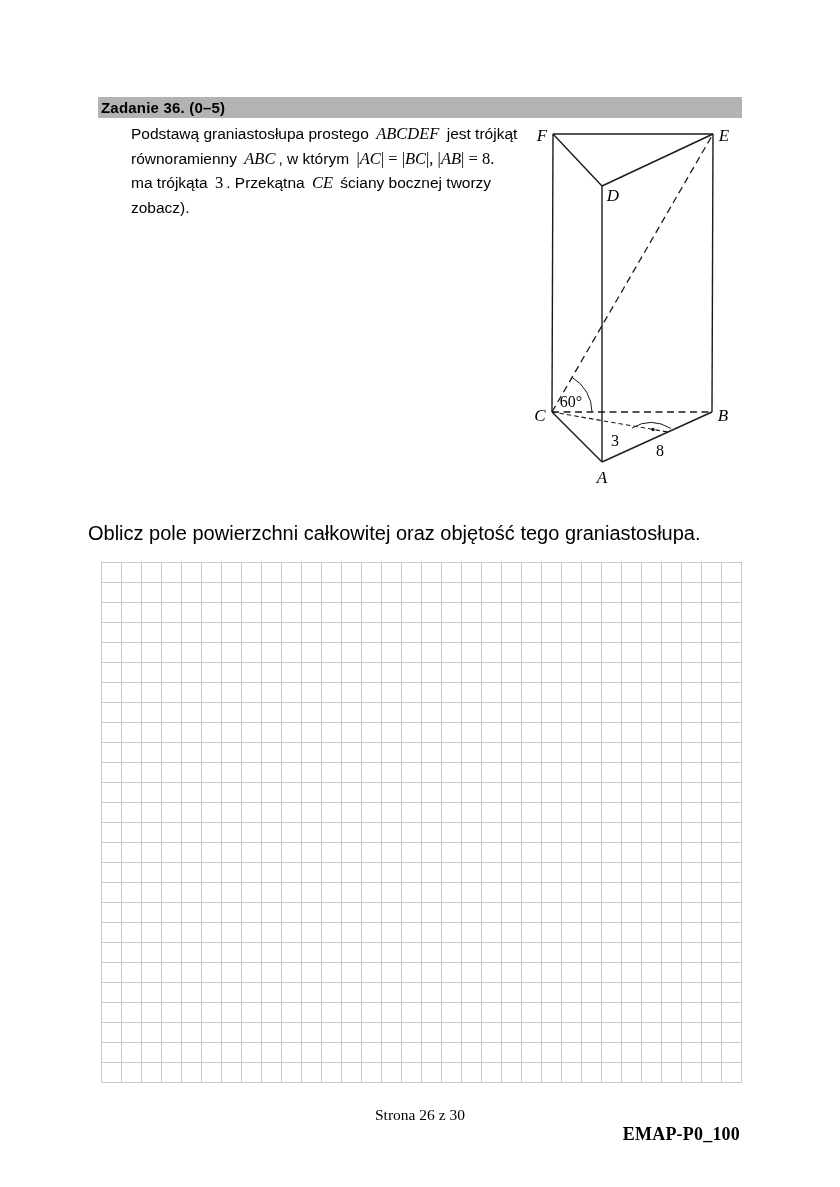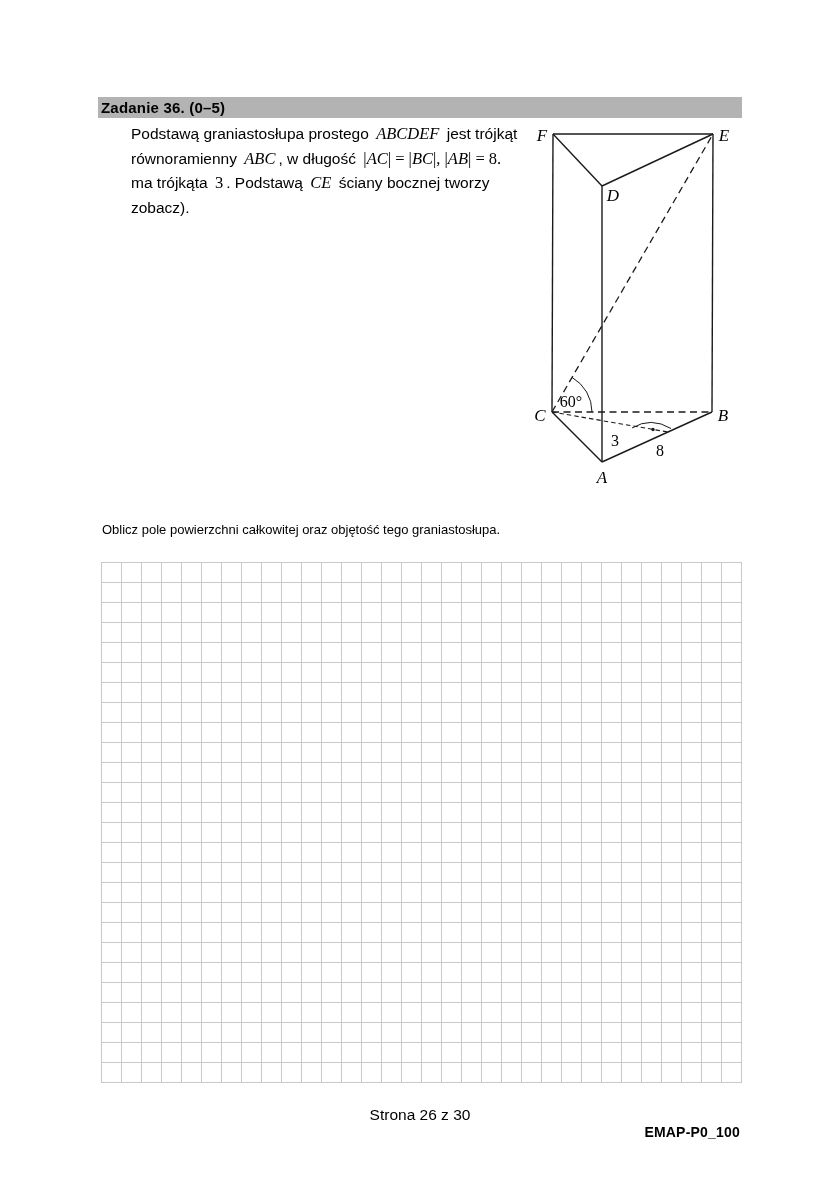--- a/index.html
+++ b/index.html
@@ -73,7 +73,7 @@
 
   <div class="problem">
     <div class="pline"><span class="t">Podstawą graniastosłupa prostego </span><span class="mx"><span class="m">ABCDEF</span></span><span class="t"> jest trójkąt</span></div>
-    <div class="pline"><span class="t">równoramienny </span><span class="mx"><span class="m">ABC</span></span><span class="t">, w długość </span><span class="mx"><span class="e">|</span><span class="m">AC</span><span class="e">| = |</span><span class="m">BC</span><span class="e">|, |</span><span class="m">AB</span><span class="e">| = 8.</span></span></div>
+    <div class="pline"><span class="t">równoramienny </span><span class="mx"><span class="m">ABC</span></span><span class="t">, w którym </span><span class="mx"><span class="e">|</span><span class="m">AC</span><span class="e">| = |</span><span class="m">BC</span><span class="e">|, |</span><span class="m">AB</span><span class="e">| = 8.</span></span></div>
     <div class="pline"><span class="t">ma trójkąta </span><span class="mx"><span class="e">3</span></span><span class="t">. Podstawą </span><span class="mx"><span class="m">CE</span></span><span class="t"> ściany bocznej tworzy</span></div>
     <div class="pline"><span class="t">zobacz).</span></div>
   </div>

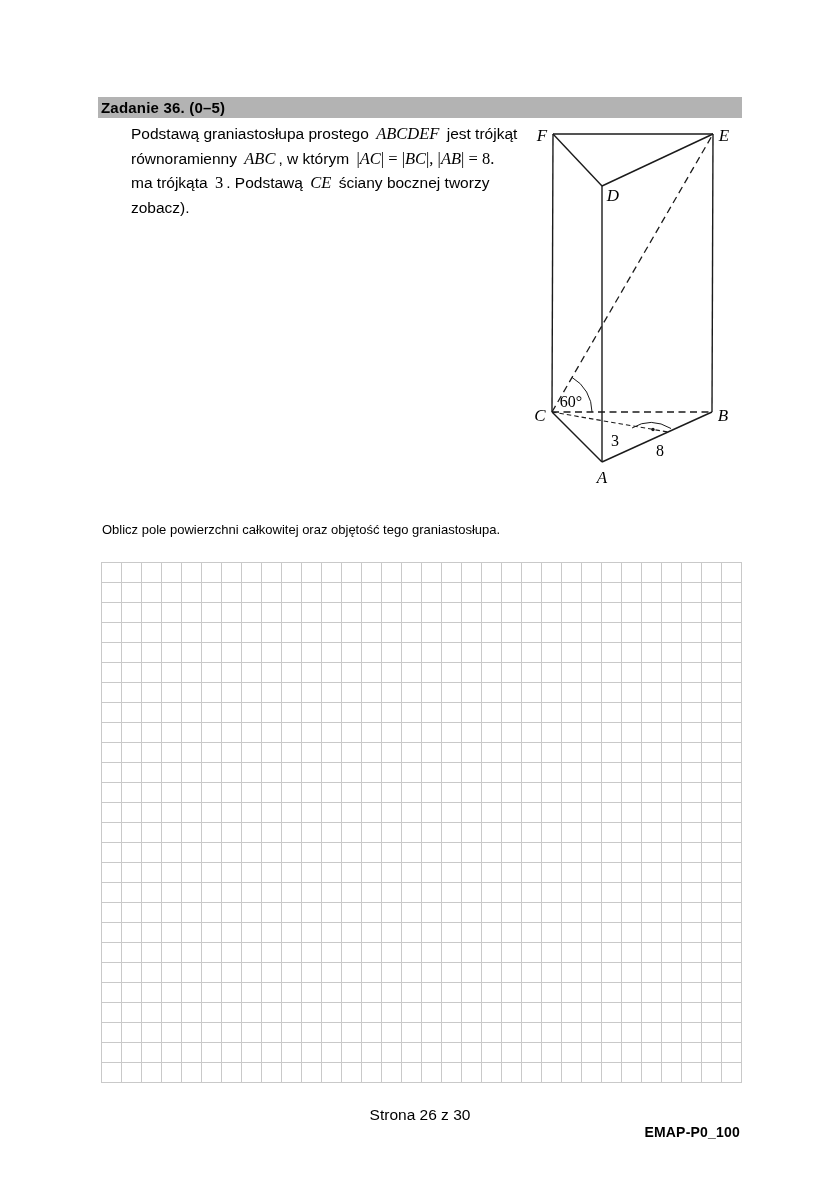--- a/index.html
+++ b/index.html
@@ -74,7 +74,7 @@
   <div class="problem">
     <div class="pline"><span class="t">Podstawą graniastosłupa prostego </span><span class="mx"><span class="m">ABCDEF</span></span><span class="t"> jest trójkąt</span></div>
     <div class="pline"><span class="t">równoramienny </span><span class="mx"><span class="m">ABC</span></span><span class="t">, w którym </span><span class="mx"><span class="e">|</span><span class="m">AC</span><span class="e">| = |</span><span class="m">BC</span><span class="e">|, |</span><span class="m">AB</span><span class="e">| = 8.</span></span></div>
-    <div class="pline"><span class="t">ma trójkąta </span><span class="mx"><span class="e">3</span></span><span class="t">. Podstawą </span><span class="mx"><span class="m">CE</span></span><span class="t"> ściany bocznej tworzy</span></div>
+    <div class="pline"><span class="t">ma trójkąta </span><span class="mx"><span class="e">3</span></span><span class="t">. Przekątna </span><span class="mx"><span class="m">CE</span></span><span class="t"> ściany bocznej tworzy</span></div>
     <div class="pline"><span class="t">zobacz).</span></div>
   </div>
 

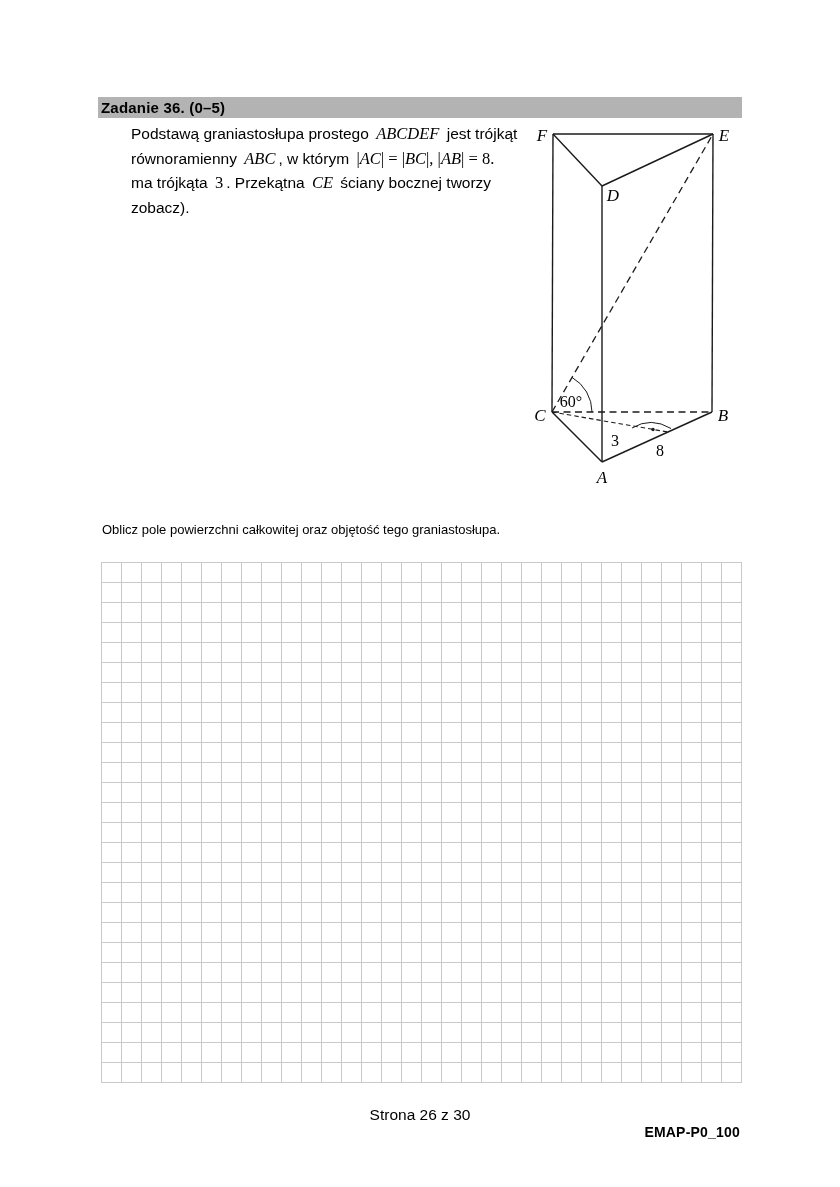--- a/index.html
+++ b/index.html
@@ -44,7 +44,7 @@
   .vlabel{font-family:"Liberation Serif",serif;font-style:italic;font-size:17px;fill:#000;text-anchor:middle;}
   .nlabel{font-family:"Liberation Serif",serif;font-size:16px;fill:#000;text-anchor:middle;}
   .question{
-    position:absolute;left:102px;top:522px;width:644px;font-size:13px;
+    position:absolute;left:88px;top:522px;width:644px;font-size:20px;
   }
   .grid{
     position:absolute;left:101px;top:562px;width:641px;height:521px;

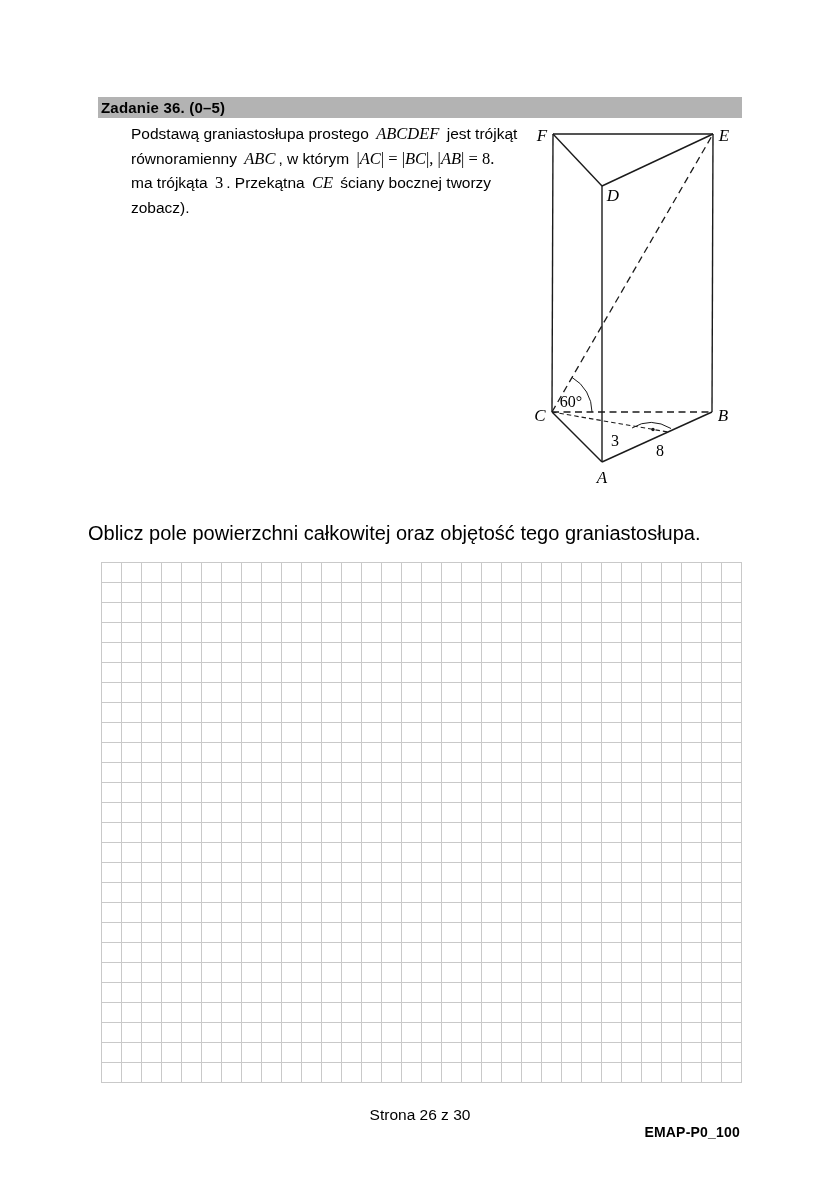--- a/index.html
+++ b/index.html
@@ -55,7 +55,7 @@
   }
   .footer-page{
     position:absolute;left:0;top:1106px;width:840px;
-    text-align:center;font-size:15.5px;
+    text-align:center;font-size:15.5px;font-family:Liberation Serif, serif;
   }
   .footer-code{
     position:absolute;right:100px;top:1124px;

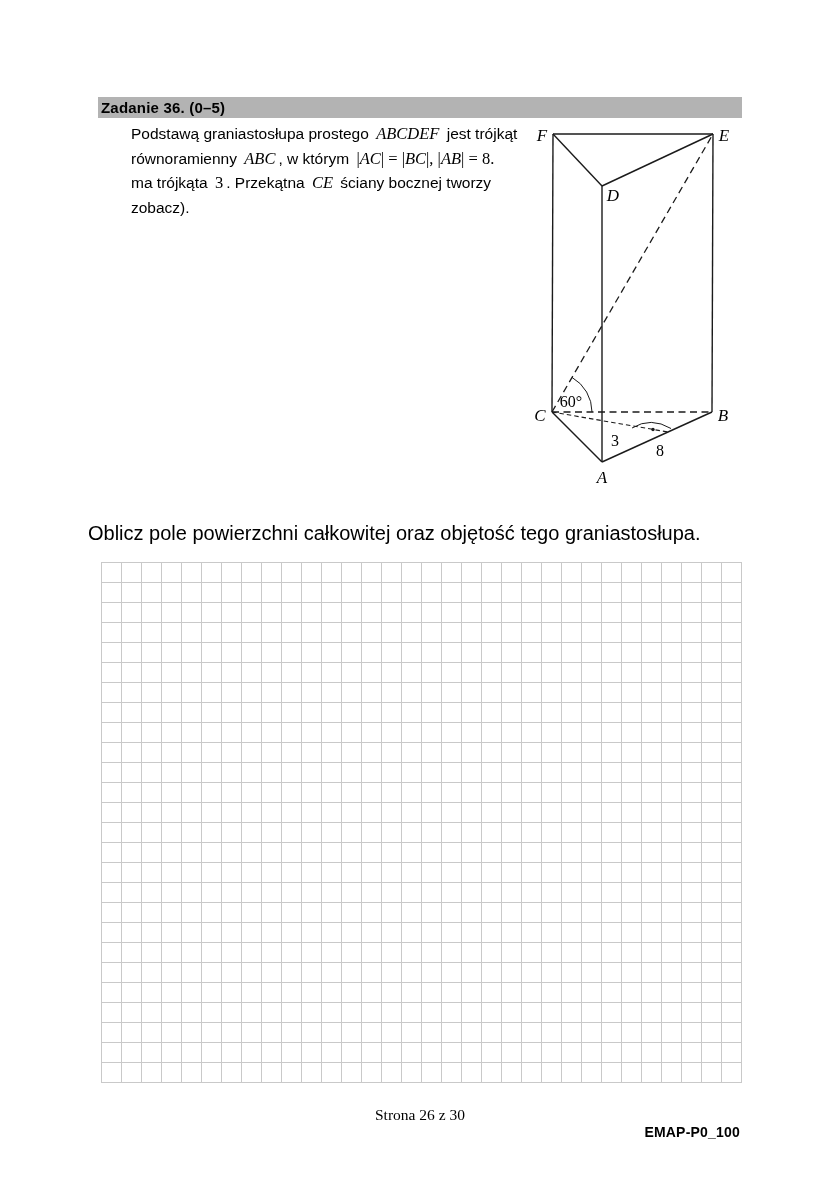--- a/index.html
+++ b/index.html
@@ -59,7 +59,7 @@
   }
   .footer-code{
     position:absolute;right:100px;top:1124px;
-    font-size:14px;font-weight:bold;letter-spacing:0.2px;
+    font-size:18px;font-weight:bold;letter-spacing:0.2px;font-family:Liberation Serif, serif;
   }
 </style>
 </head>

